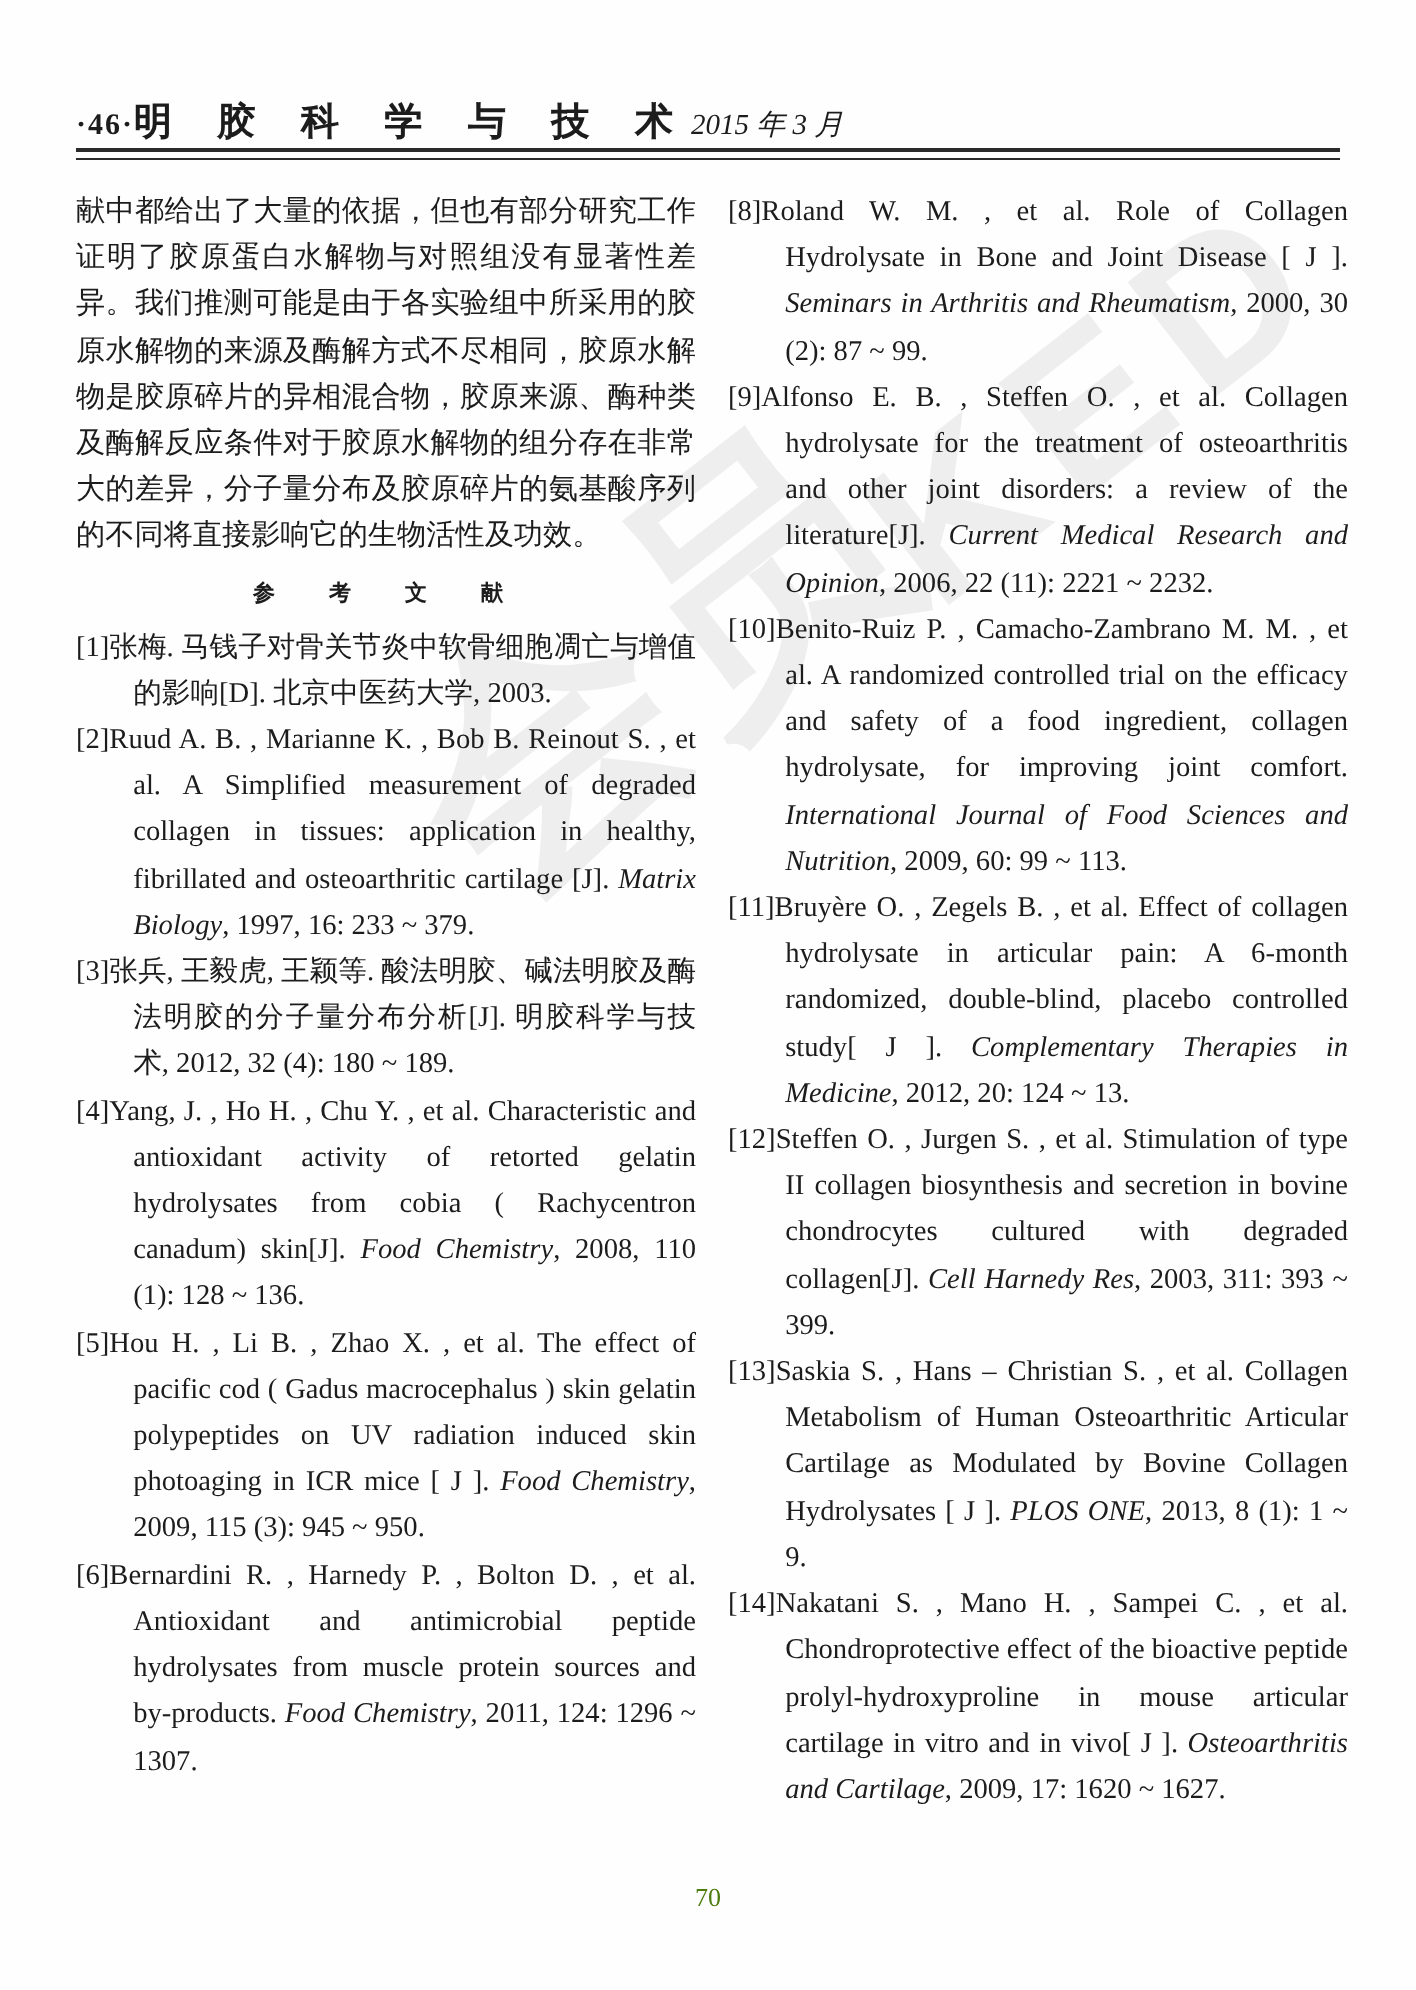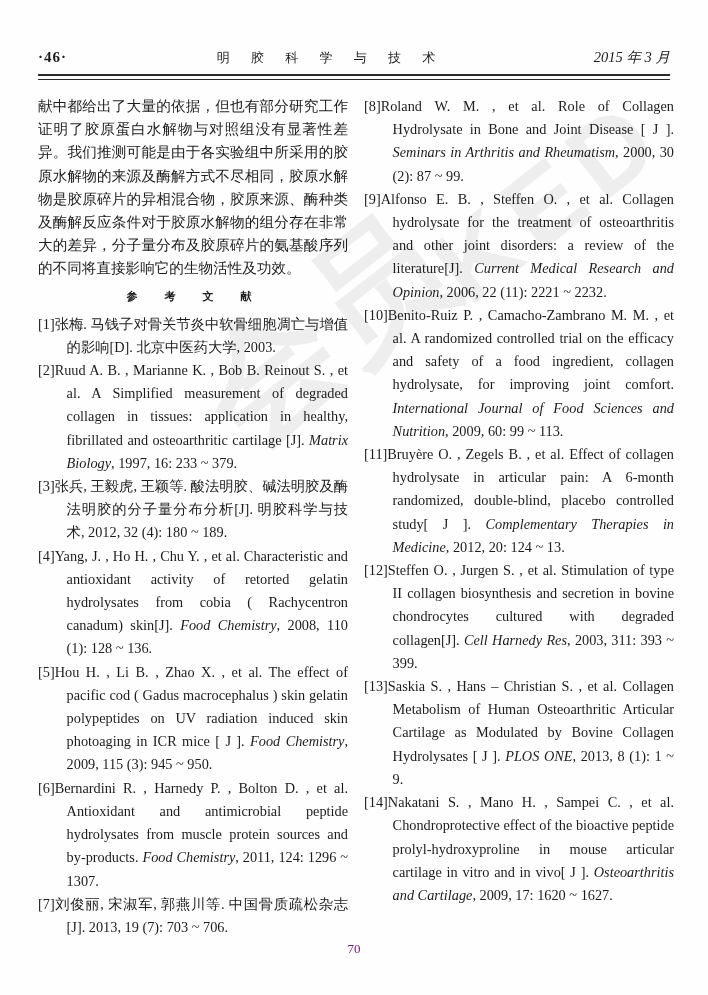--- a/index.html
+++ b/index.html
@@ -14,7 +14,7 @@
   
   .header{
     position:absolute;left:38px;right:38px;top:48px;
-    display:flex;justify-content:space-between;align-items:baseline;
+    display:flex;align-items:baseline;
     font-size:15px;
   }
   .header .page-label{font-weight:bold;letter-spacing:1px;}

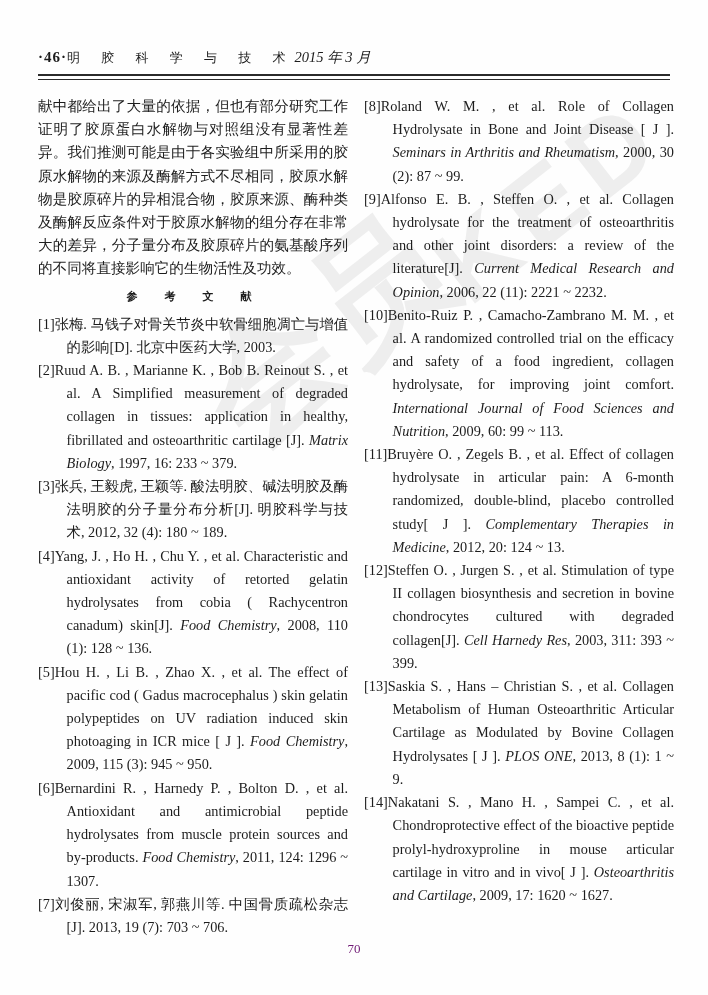--- a/index.html
+++ b/index.html
@@ -18,7 +18,7 @@
     font-size:15px;
   }
   .header .page-label{font-weight:bold;letter-spacing:1px;}
-  .header .journal-title{font-weight:normal;letter-spacing:9px;font-size:13px;}
+  .header .journal-title{font-weight:bold;letter-spacing:9px;font-size:19px;}
   .header .issue-date{font-size:14.5px;font-style:italic;}
   .rule{
     position:absolute;left:38px;right:38px;top:74px;

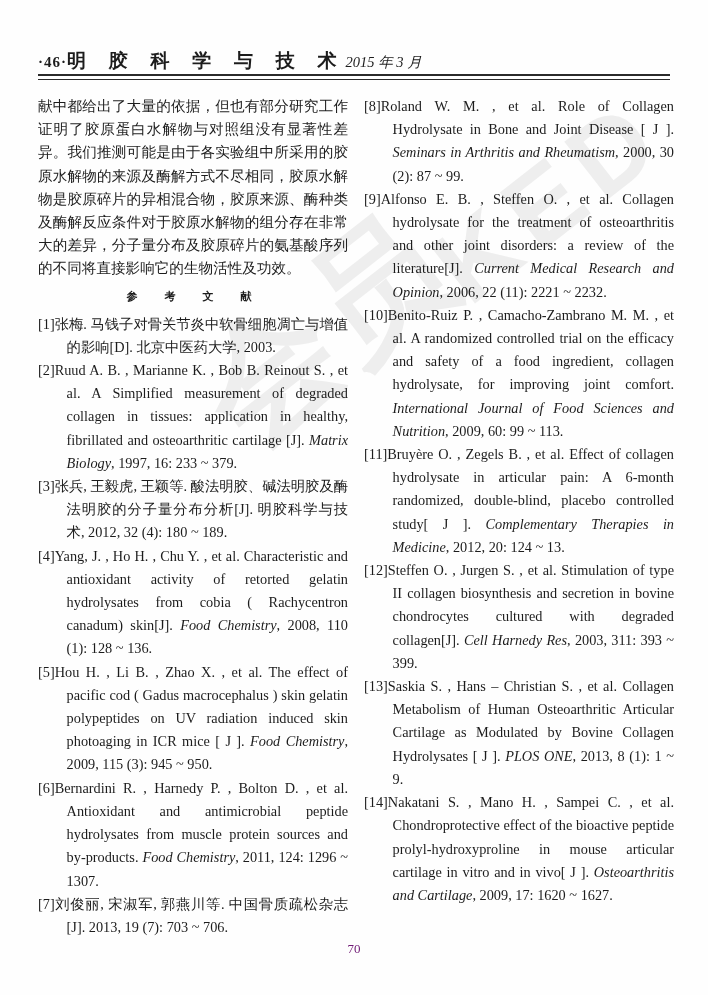--- a/index.html
+++ b/index.html
@@ -101,7 +101,6 @@
           <div class="ref"><span class="ref-num">[4]</span><span>Yang, J. , Ho H. , Chu Y. , et al. Characteristic and antioxidant activity of retorted gelatin hydrolysates from cobia ( Rachycentron canadum) skin[J]. </span><span class="italic">Food Chemistry</span><span>, 2008, 110 (1): 128 ~ 136.</span></div>
           <div class="ref"><span class="ref-num">[5]</span><span>Hou H. , Li B. , Zhao X. , et al. The effect of pacific cod ( Gadus macrocephalus ) skin gelatin polypeptides on UV radiation induced skin photoaging in ICR mice [ J ]. </span><span class="italic">Food Chemistry</span><span>, 2009, 115 (3): 945 ~ 950.</span></div>
           <div class="ref"><span class="ref-num">[6]</span><span>Bernardini R. , Harnedy P. , Bolton D. , et al. Antioxidant and antimicrobial peptide hydrolysates from muscle protein sources and by-products. </span><span class="italic">Food Chemistry</span><span>, 2011, 124: 1296 ~ 1307.</span></div>
-          <div class="ref"><span class="ref-num">[7]</span><span>刘俊丽, 宋淑军, 郭燕川等. 中国骨质疏松杂志[J]. 2013, 19 (7): 703 ~ 706.</span></div>
         </div>
     </div>
     <div class="col">

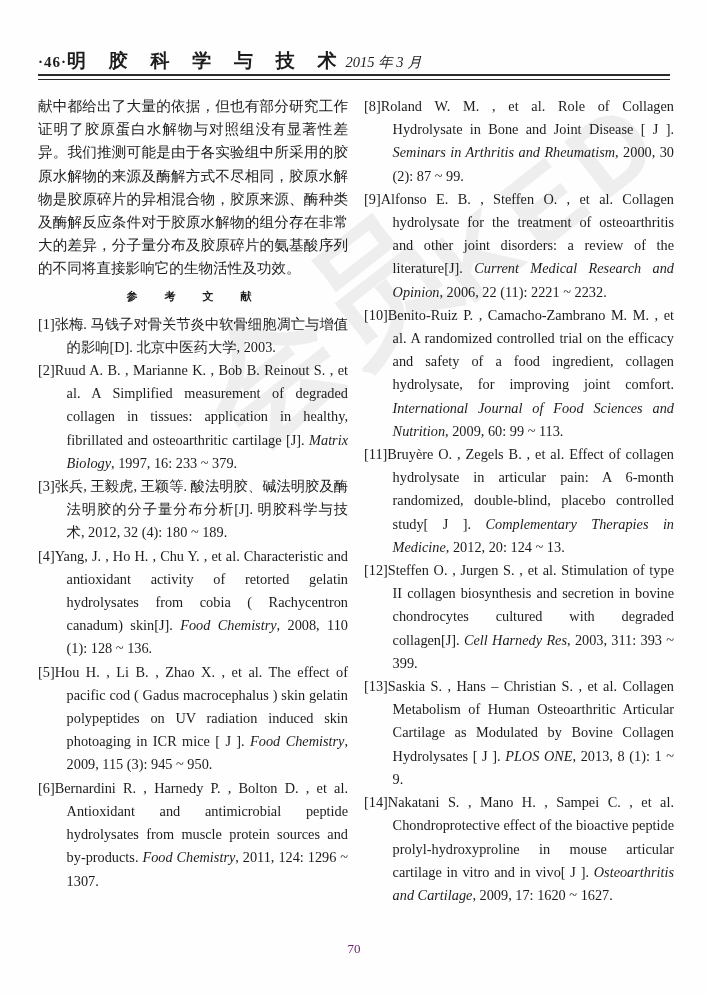--- a/index.html
+++ b/index.html
@@ -53,7 +53,7 @@
   
   .footer{
     position:absolute;left:0;right:0;top:941px;
-    text-align:center;font-size:13px;color:#701a75;
+    text-align:center;font-size:13px;color:#4d7c0f;
   }
   
   .wm{

